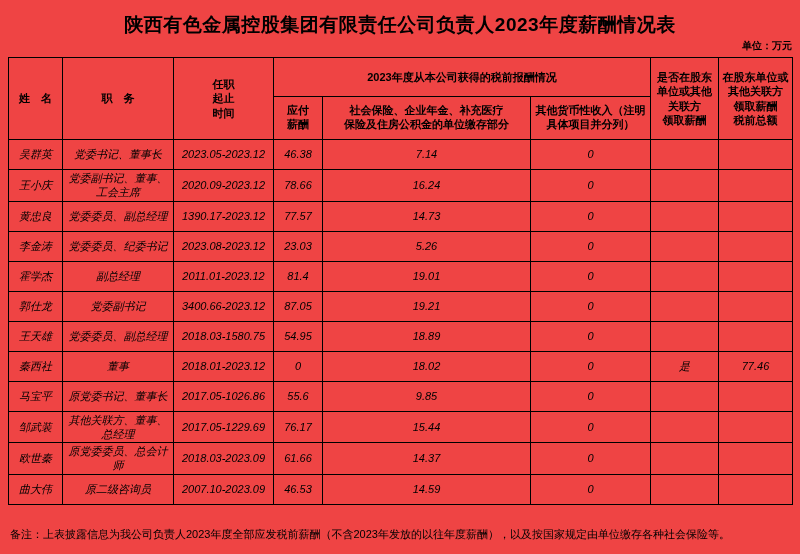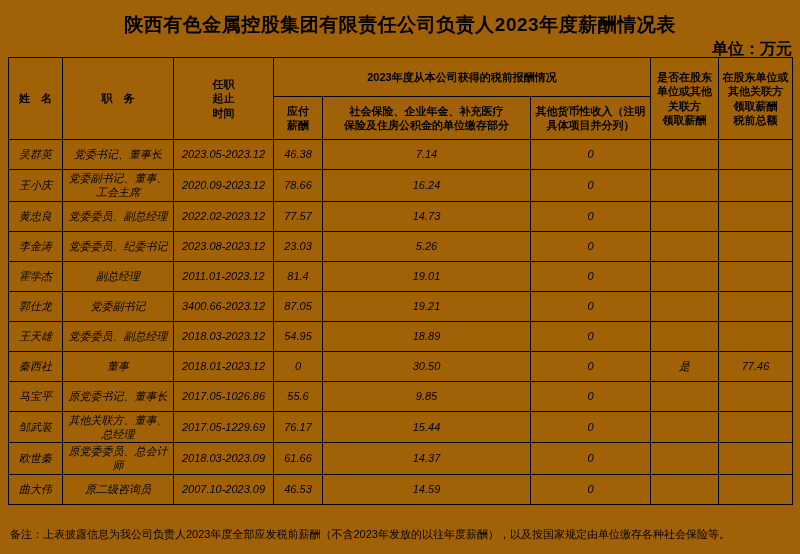--- a/index.html
+++ b/index.html
@@ -12,7 +12,7 @@
     position:relative;
     width:800px;
     height:554px;
-    background:#a16207;
+    background:#ef4444;
     overflow:hidden;
   }
   .title {

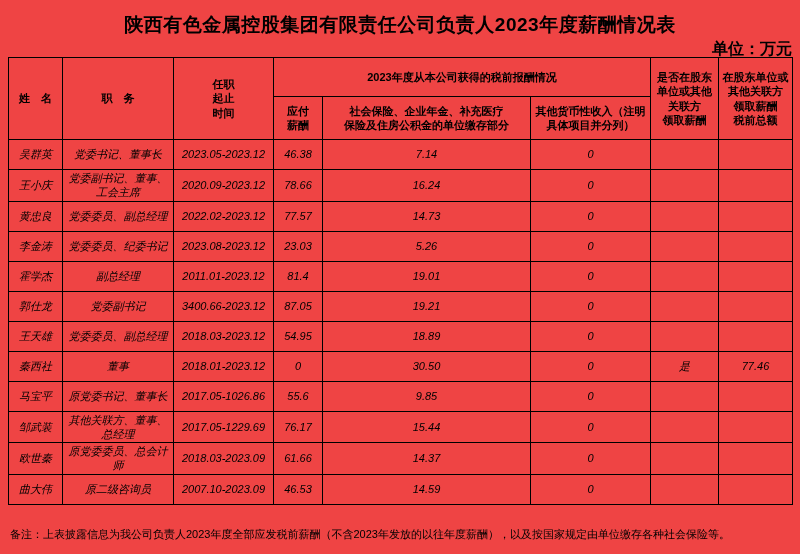--- a/index.html
+++ b/index.html
@@ -29,7 +29,7 @@
     top:39px; left:8px;
     width:784px;
     text-align:right;
-    font-size:16px;
+    font-size:10px;
     font-weight:700;
   }
   table.salary {

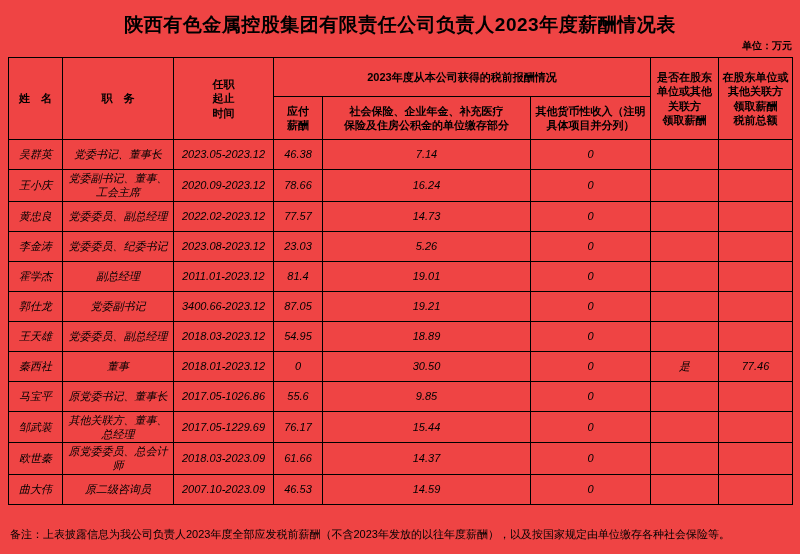--- a/index.html
+++ b/index.html
@@ -53,7 +53,7 @@
     white-space:pre-line;
   }
   thead tr.group-row { height:39px; }
-  thead tr.sub-row { height:43px; }
+  thead tr.sub-row { height:43px;font-family:Liberation Mono, monospace; }
   tbody tr { height:30px;font-style:italic; }
   td.pos-cell { padding:1px 1px; }
   .footnote {

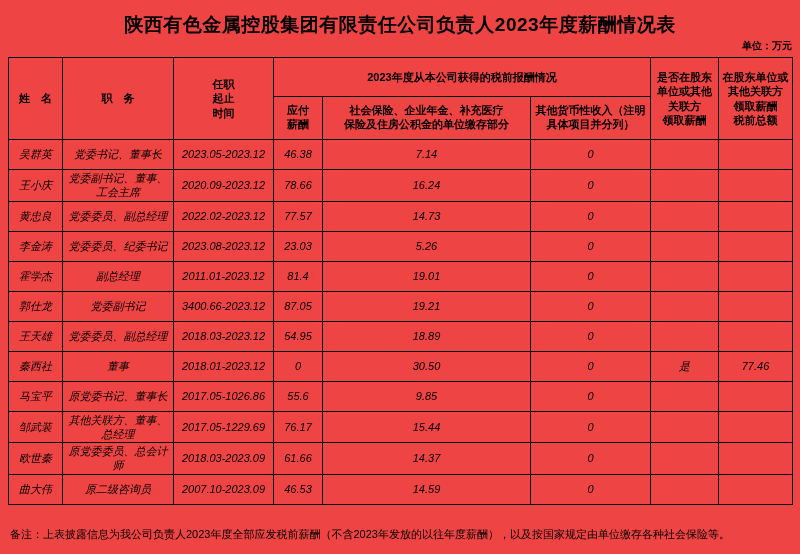--- a/index.html
+++ b/index.html
@@ -137,7 +137,7 @@
     <tr>
       <td>黄忠良</td>
       <td class="pos-cell">党委委员、副总经理</td>
-      <td>2022.02-2023.12</td>
+      <td>1390.17-2023.12</td>
       <td>77.57</td>
       <td>14.73</td>
       <td>0</td>

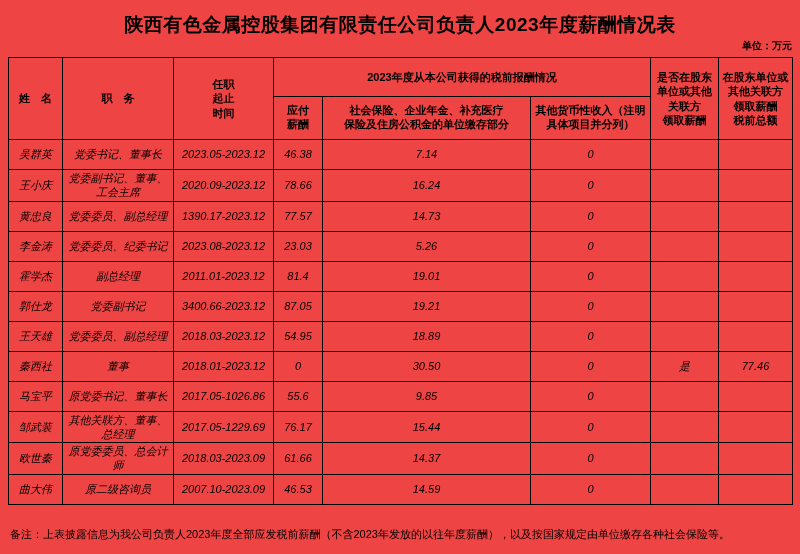--- a/index.html
+++ b/index.html
@@ -181,7 +181,7 @@
     <tr>
       <td>王天雄</td>
       <td class="pos-cell">党委委员、副总经理</td>
-      <td>2018.03-2023.12</td>
+      <td>2018.03-1580.75</td>
       <td>54.95</td>
       <td>18.89</td>
       <td>0</td>

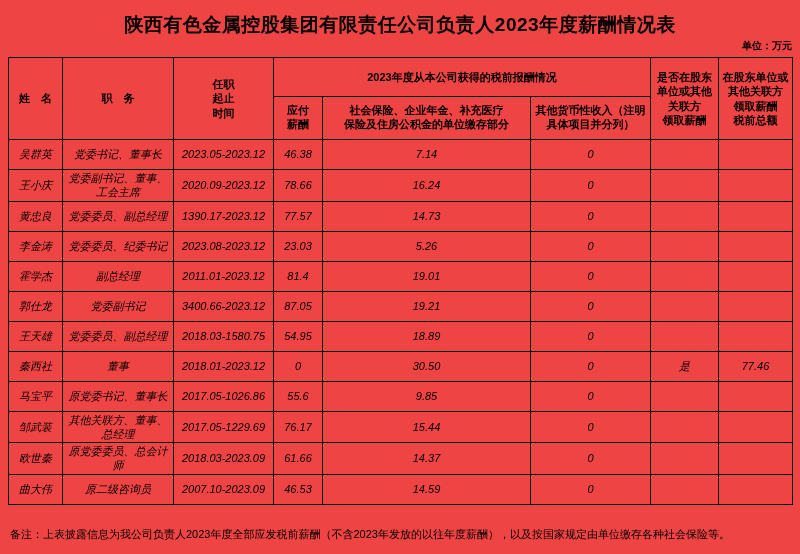--- a/index.html
+++ b/index.html
@@ -194,7 +194,7 @@
       <td class="pos-cell">董事</td>
       <td>2018.01-2023.12</td>
       <td>0</td>
-      <td>30.50</td>
+      <td>18.02</td>
       <td>0</td>
       <td>是</td>
       <td>77.46</td>

